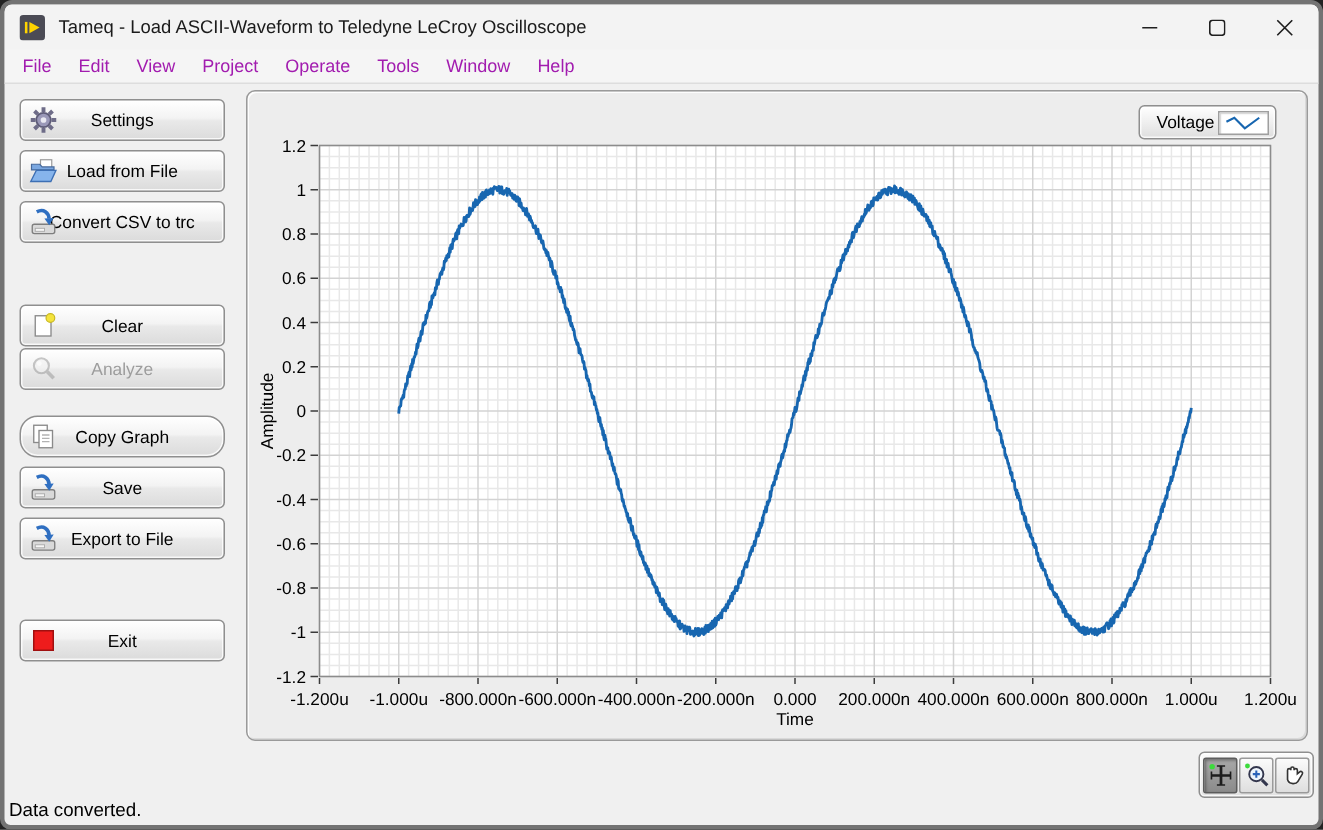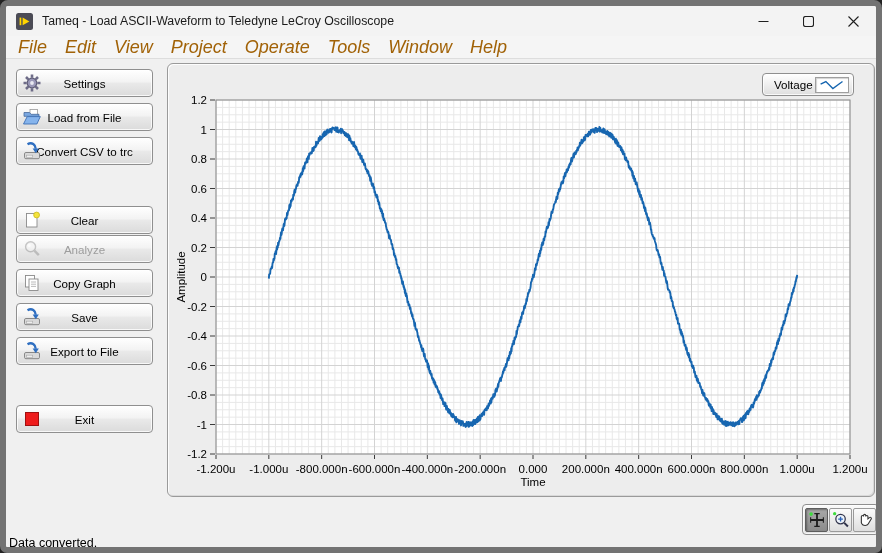--- a/index.html
+++ b/index.html
@@ -5,7 +5,7 @@
   * { margin:0; padding:0; box-sizing:border-box; }
   html,body { width:882px; height:553px; background:#232323; font-family:"Liberation Sans",sans-serif; }
   .window { position:relative; width:882px; height:553px; background:#f0f0f0;
-            border:6px solid #737373; border-radius:8px 8px 7px 7px; overflow:hidden; }
+            border:3px solid #737373; border-radius:8px 8px 7px 7px; overflow:hidden; }
   
   .titlebar { position:absolute; left:0; top:0; right:0; height:30px; background:#f3f3f3;
               display:flex; align-items:center; padding-left:10px; }

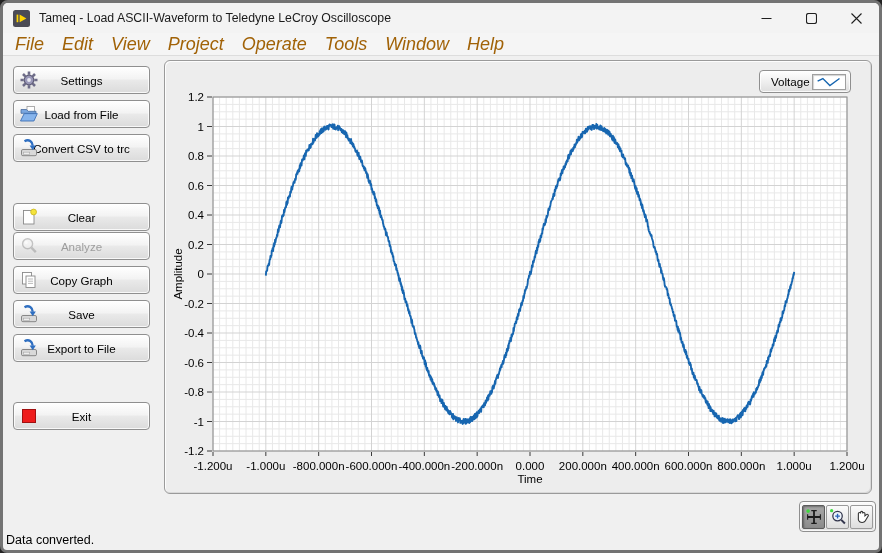--- a/index.html
+++ b/index.html
@@ -17,7 +17,7 @@
   
   .menubar { position:absolute; left:0; top:30px; right:0; height:23px; background:#f5f5f5;
              border-bottom:1px solid #dddddd; display:flex; align-items:center; padding-left:3px; }
-  .menu-item { padding:3px 9px; font-size:18px; color:#a16207; cursor:default; white-space:nowrap;font-style:italic; }
+  .menu-item { padding:3px 9px; font-size:12px; color:#a21caf; cursor:default; white-space:nowrap; }
   
   .sidebar { position:absolute; left:10px; top:63px; width:137px; }
   .sb-btn { position:relative; width:137px; height:28px; border:1px solid #8f8f8f; border-radius:4px;

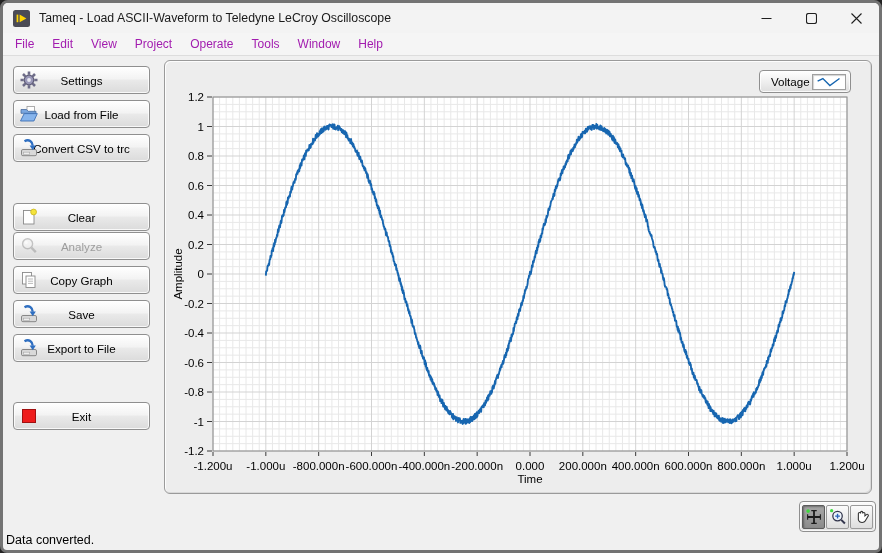--- a/index.html
+++ b/index.html
@@ -155,7 +155,7 @@
         </span>
         <span class="lbl">Analyze</span>
       </div>
-      <div class="sb-btn" style="margin-top: 6px;">
+      <div class="sb-btn" style="margin-top: 17px; border-radius: 12px;">
         <span class="icon">
           <svg viewBox="0 0 20 20">
             <rect x="3.5" y="2.5" width="9" height="11.5" fill="#ffffff" stroke="#8a8a8a" stroke-width="0.9"></rect>

